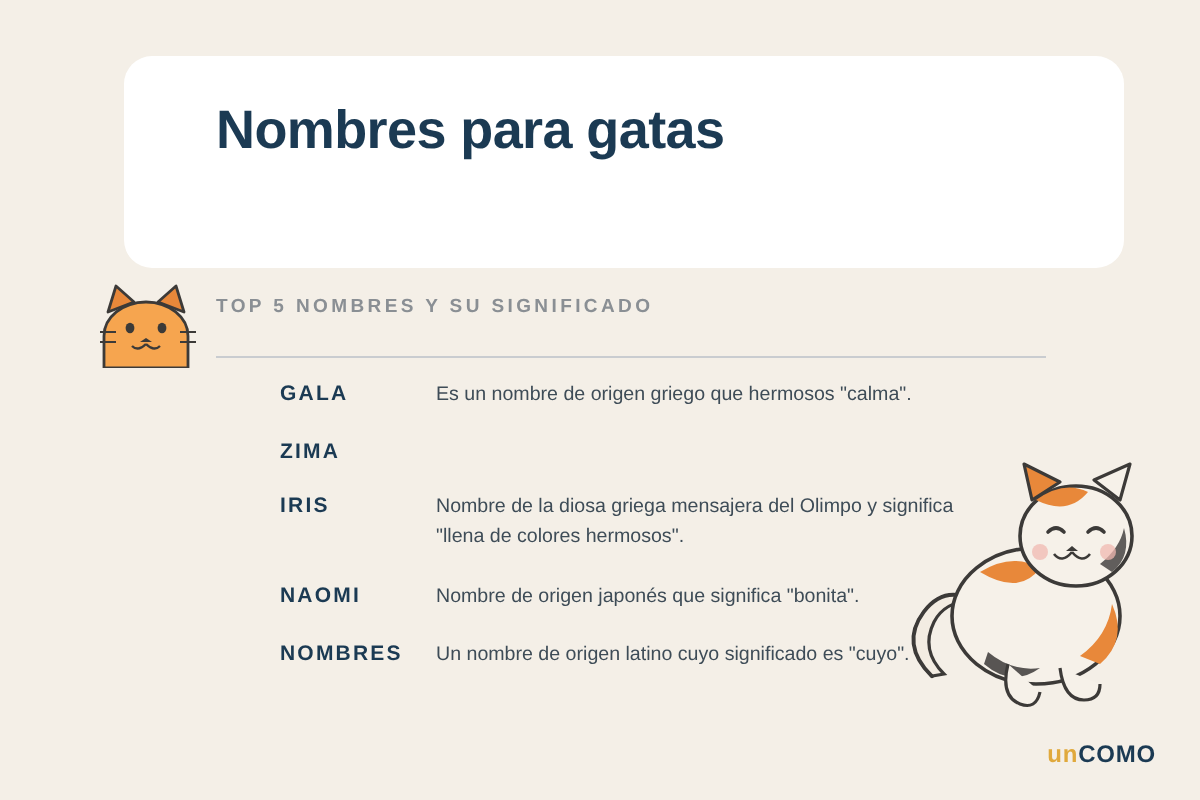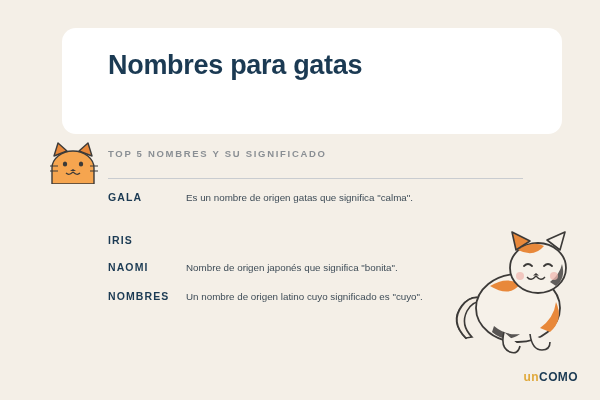--- a/index.html
+++ b/index.html
@@ -81,6 +81,7 @@
     letter-spacing: 1.1px;
     color: #1b3a53;
     padding-top: 1px;
+    margin-left: 32px;
   }
   .row .meaning {
     flex: 1;

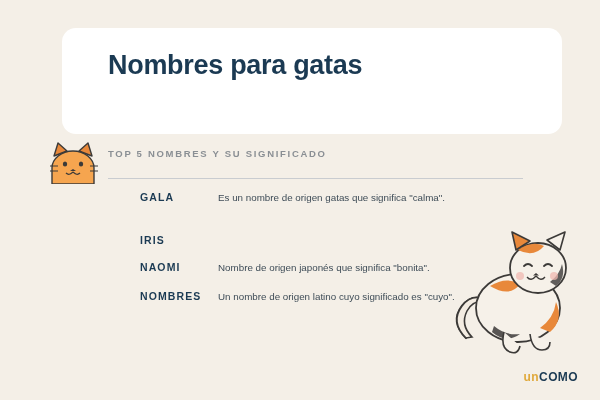--- a/index.html
+++ b/index.html
@@ -150,7 +150,7 @@
   <div class="list">
     <div class="row">
       <div class="name">GALA</div>
-      <div class="meaning">Es un nombre de origen gatas que significa "calma".</div>
+      <div class="meaning">Es un nombre de origen griego que hermosos "calma".</div>
     </div>
     <div class="row">
     </div>

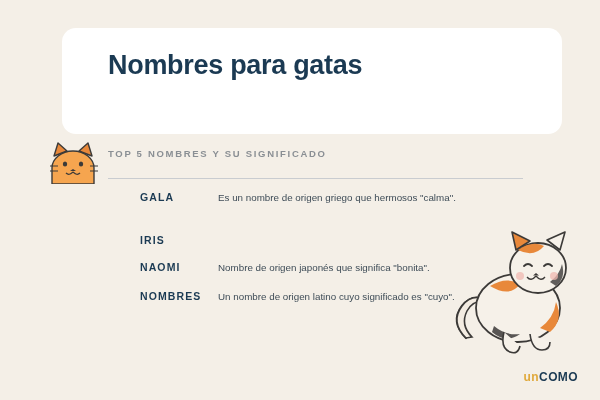--- a/index.html
+++ b/index.html
@@ -153,6 +153,7 @@
       <div class="meaning">Es un nombre de origen griego que hermosos "calma".</div>
     </div>
     <div class="row">
+      <div class="name">ZIMA</div>
     </div>
     <div class="row">
       <div class="name">IRIS</div>

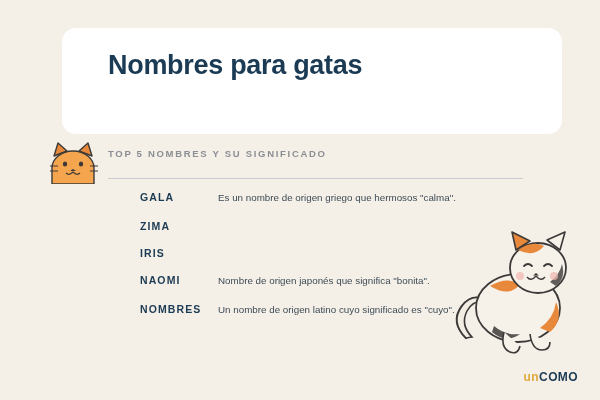--- a/index.html
+++ b/index.html
@@ -157,6 +157,7 @@
     </div>
     <div class="row">
       <div class="name">IRIS</div>
+      <div class="meaning">Nombre de la diosa griega mensajera del Olimpo y significa "llena de colores hermosos".</div>
     </div>
     <div class="row">
       <div class="name">NAOMI</div>

